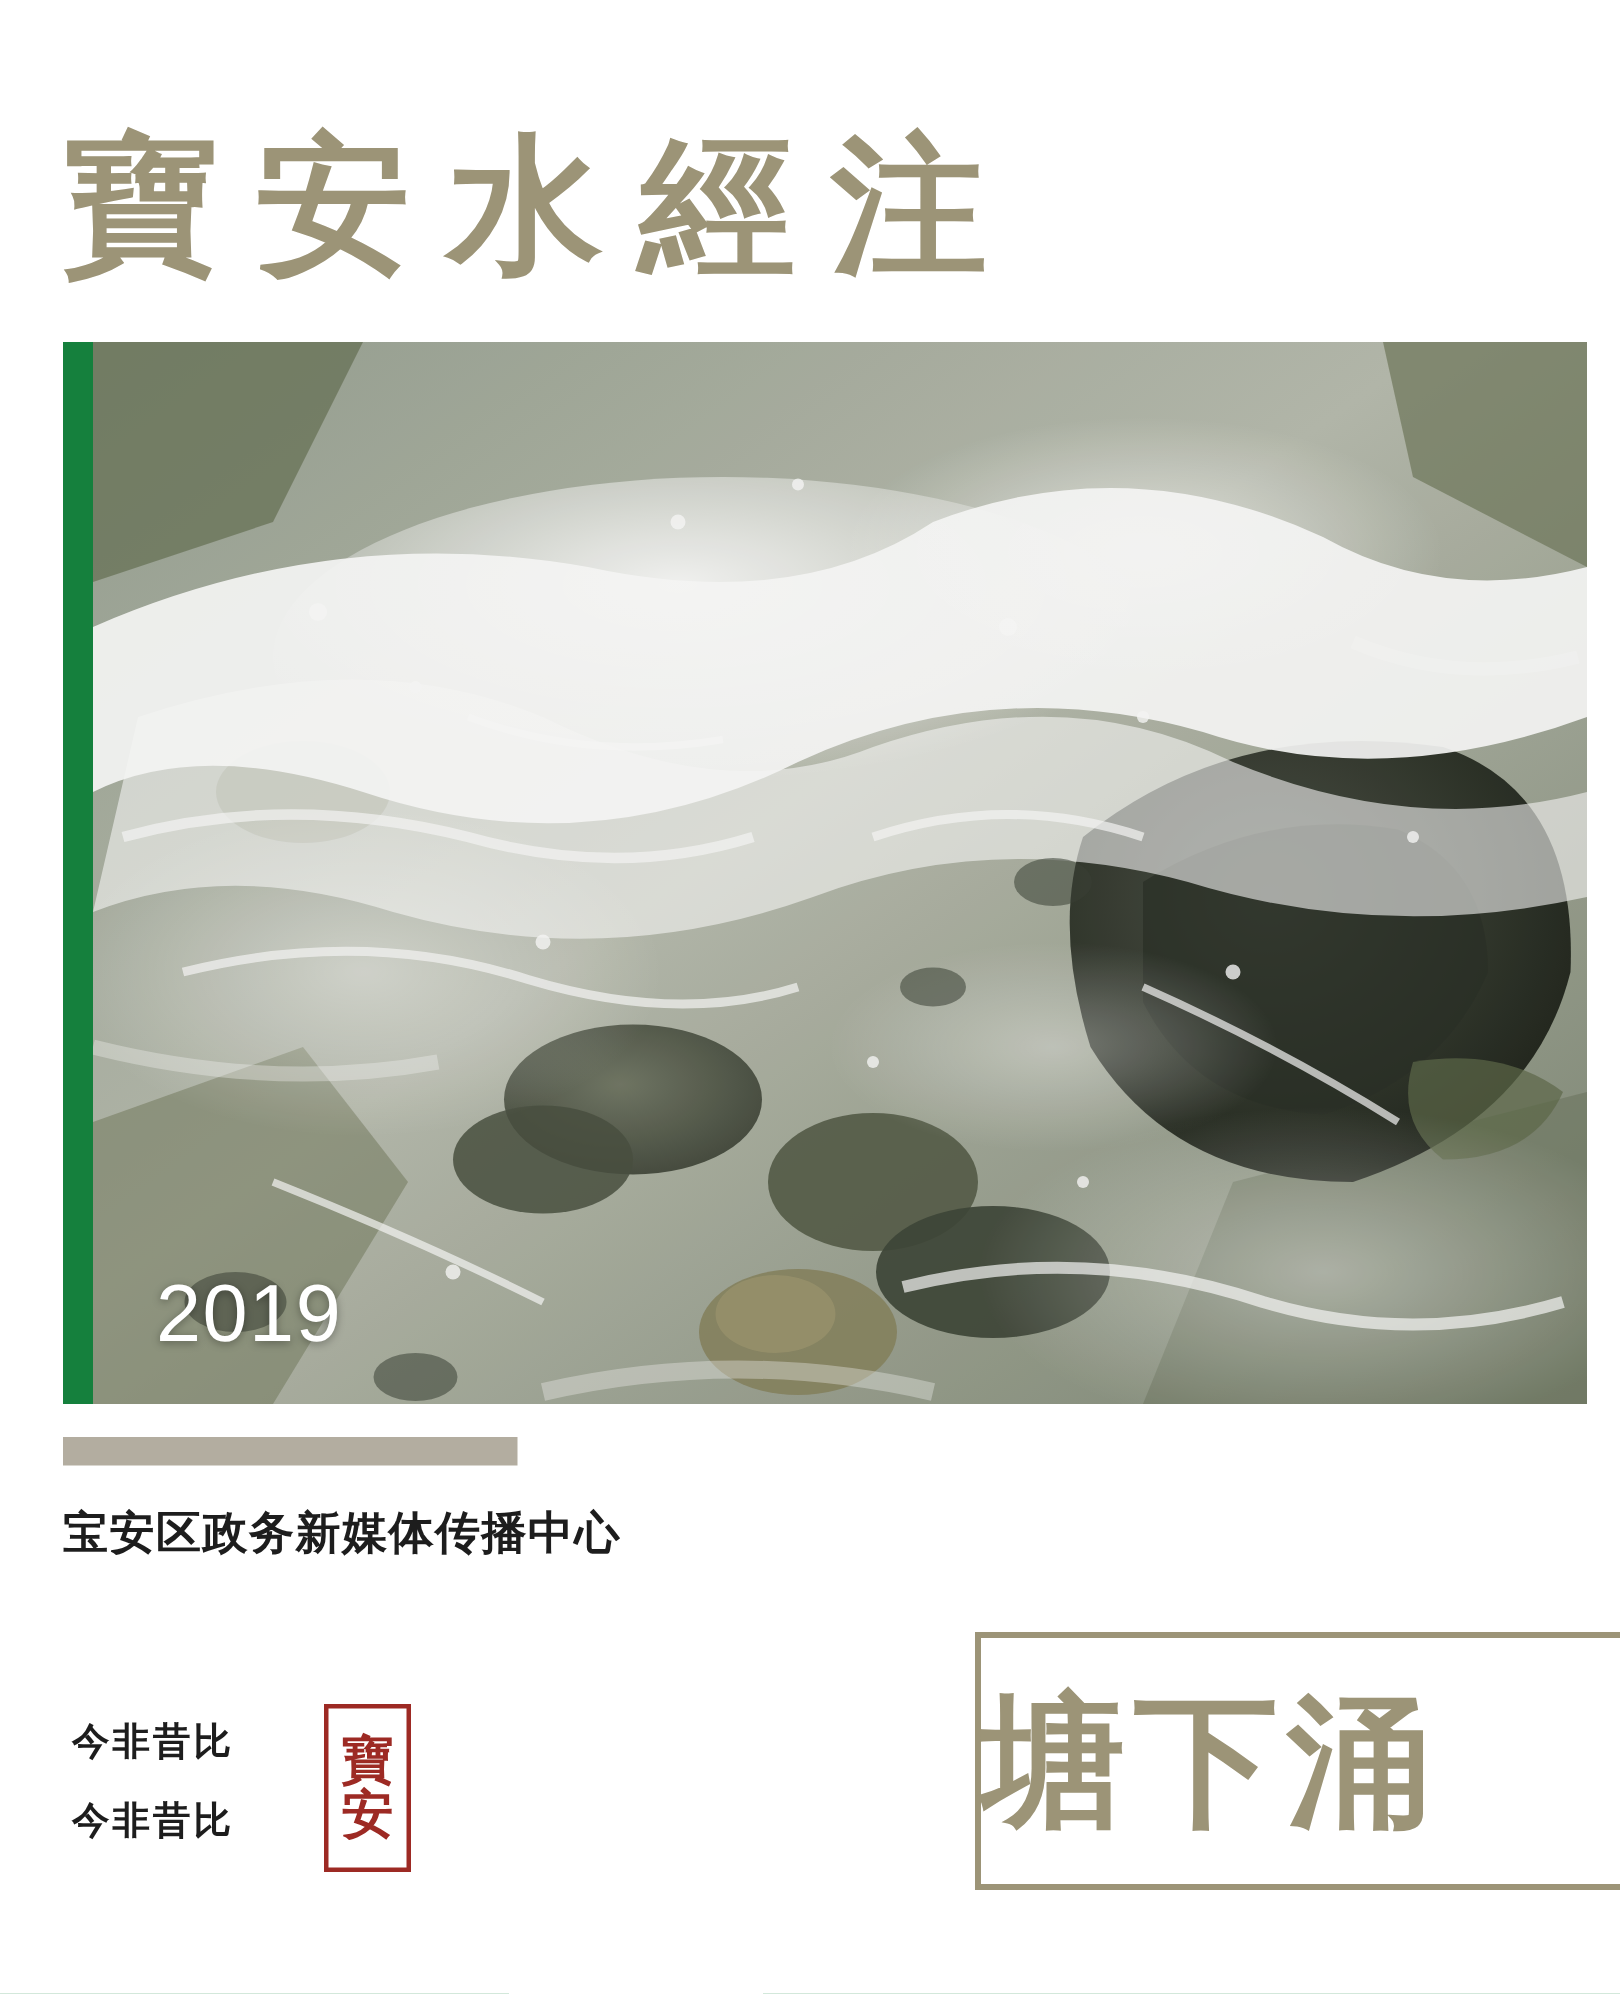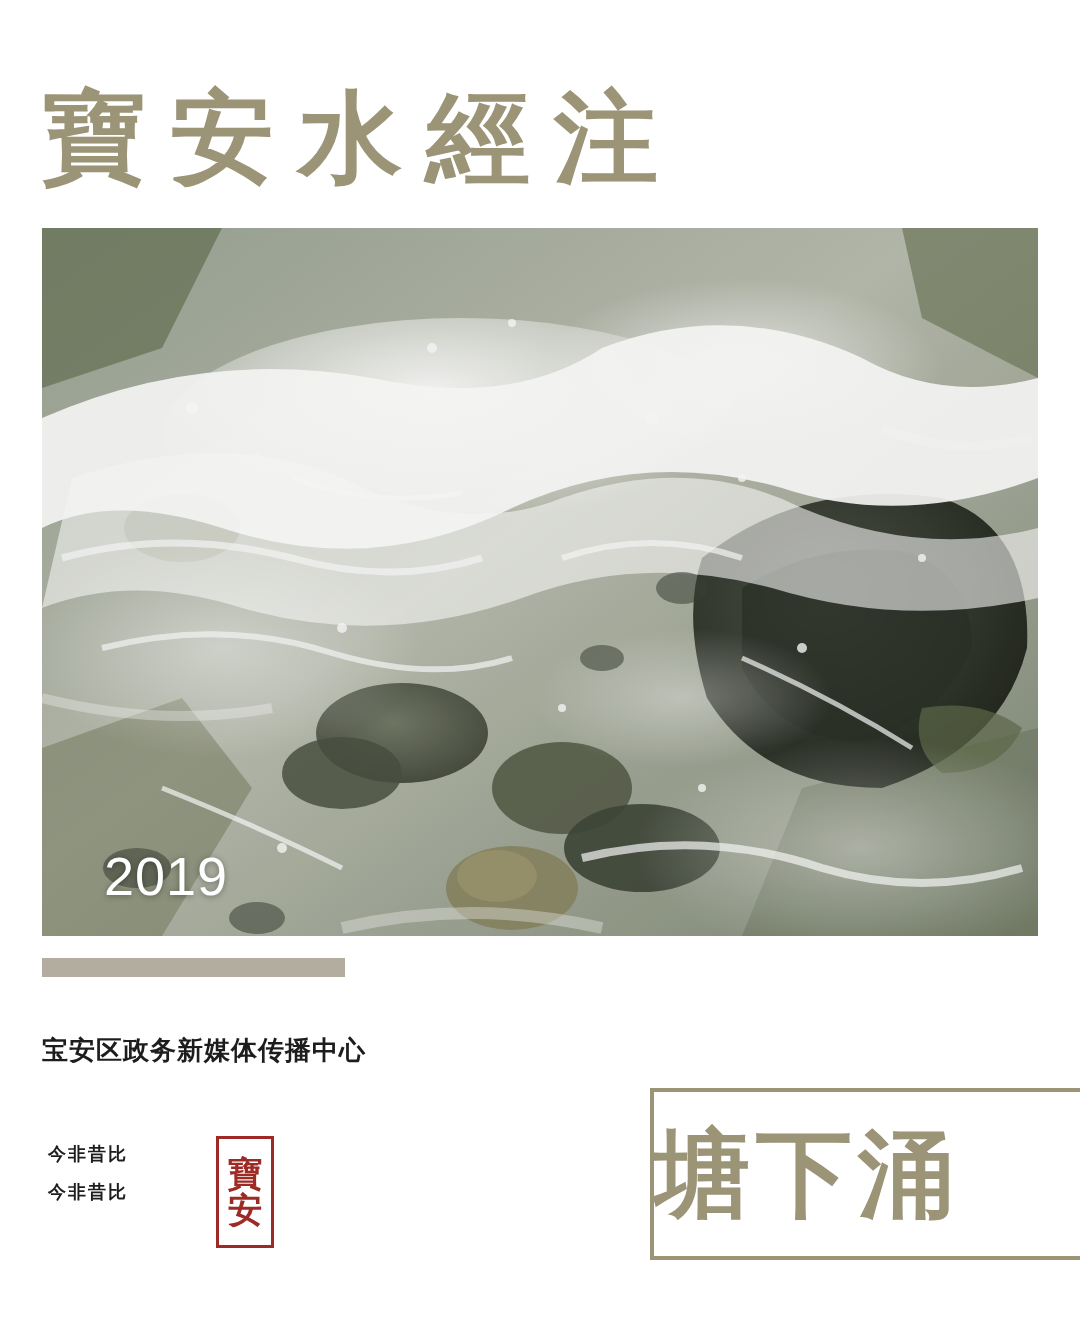--- a/index.html
+++ b/index.html
@@ -53,6 +53,7 @@
     height: 708px;
     overflow: hidden;
     background: #15803d;
+    padding-left: 20px;
   }
   .photo svg { display: block; width: 100%; height: 100%; }
 

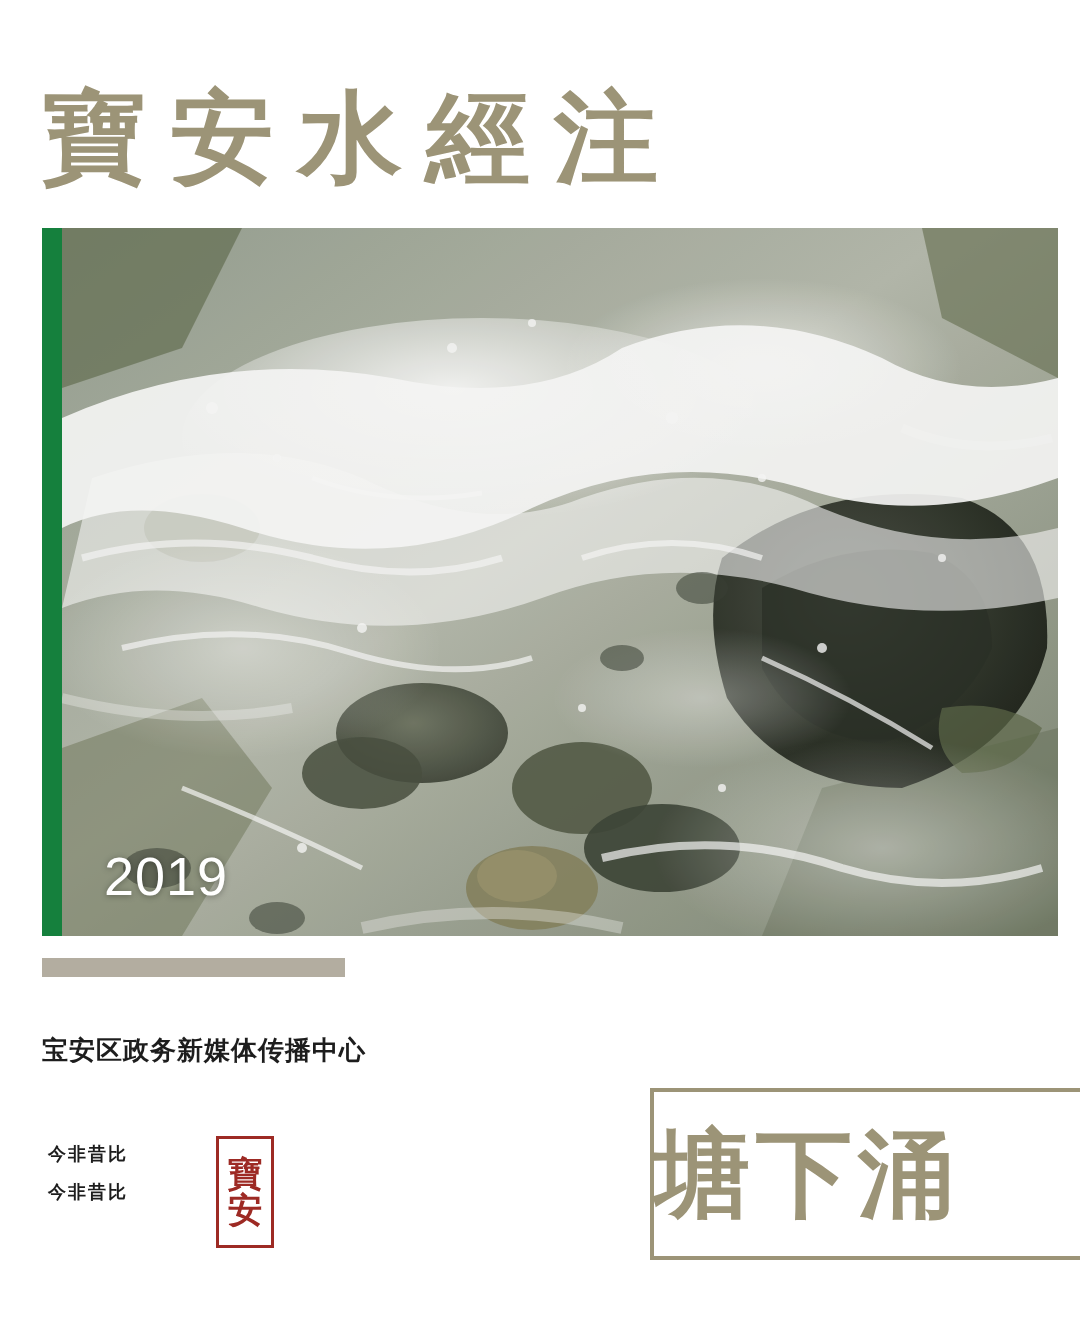--- a/index.html
+++ b/index.html
@@ -86,13 +86,12 @@
     position: absolute;
     left: 42px;
     top: 1002px;
-    font-size: 26px;
+    font-size: 30px;
     font-weight: bold;
     color: #1d1d1d;
     letter-spacing: 1px;
     font-family: "DejaVu Sans", sans-serif;
     white-space: nowrap;
-    margin-top: 31px;
   }
 
   

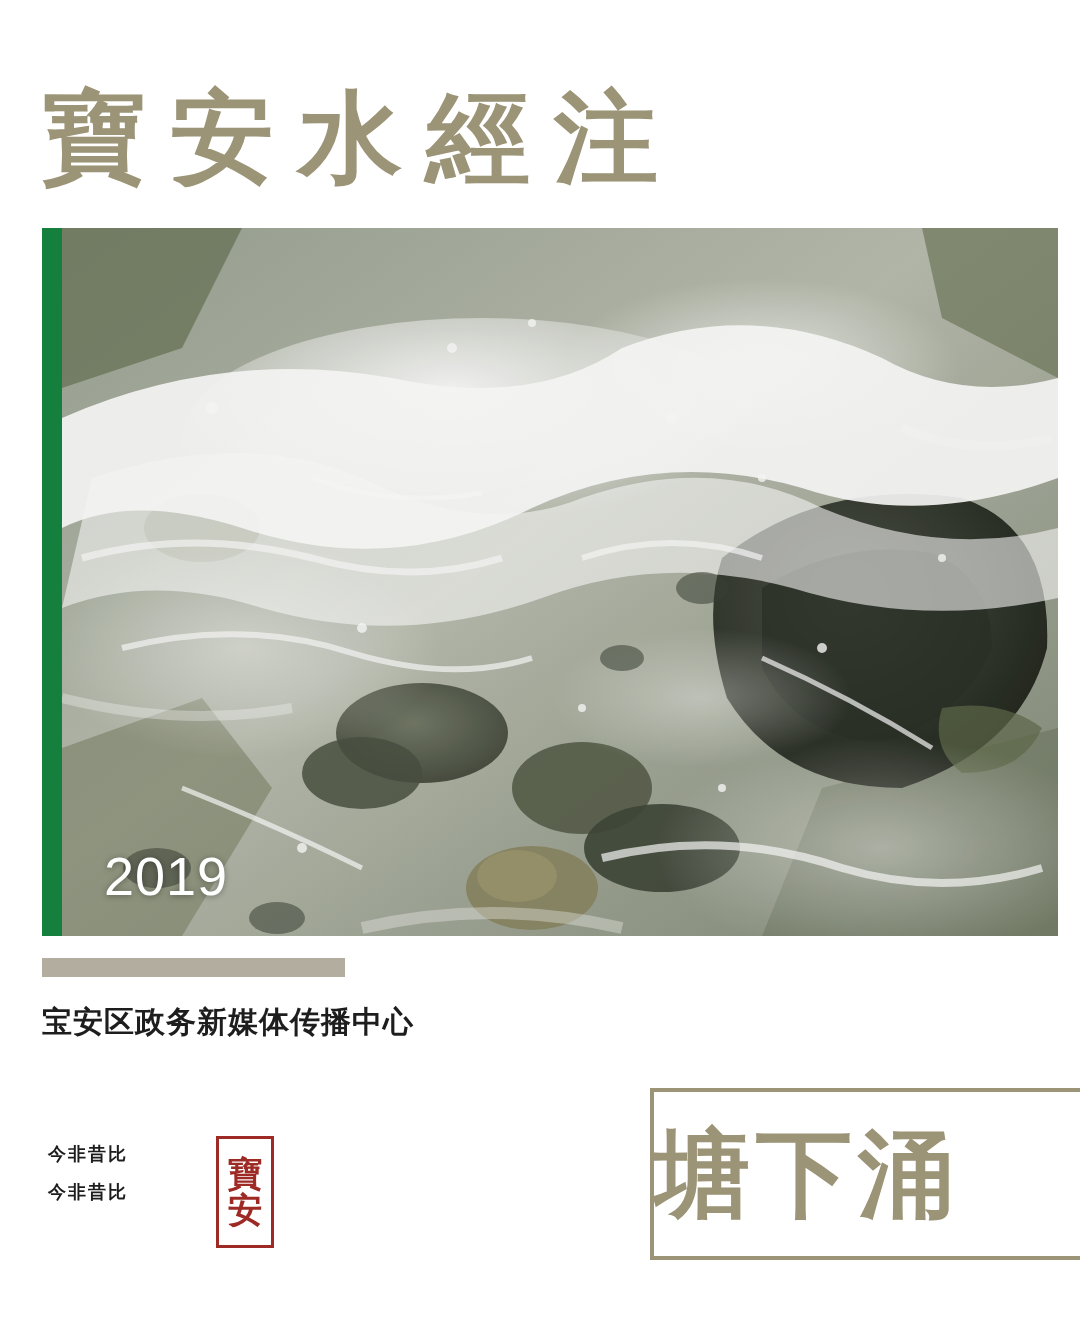--- a/index.html
+++ b/index.html
@@ -99,7 +99,7 @@
     position: absolute;
     left: 48px;
     top: 1135px;
-    font-size: 18px;
+    font-size: 25px;
     font-weight: bold;
     color: #1d1d1d;
     line-height: 2.1;

